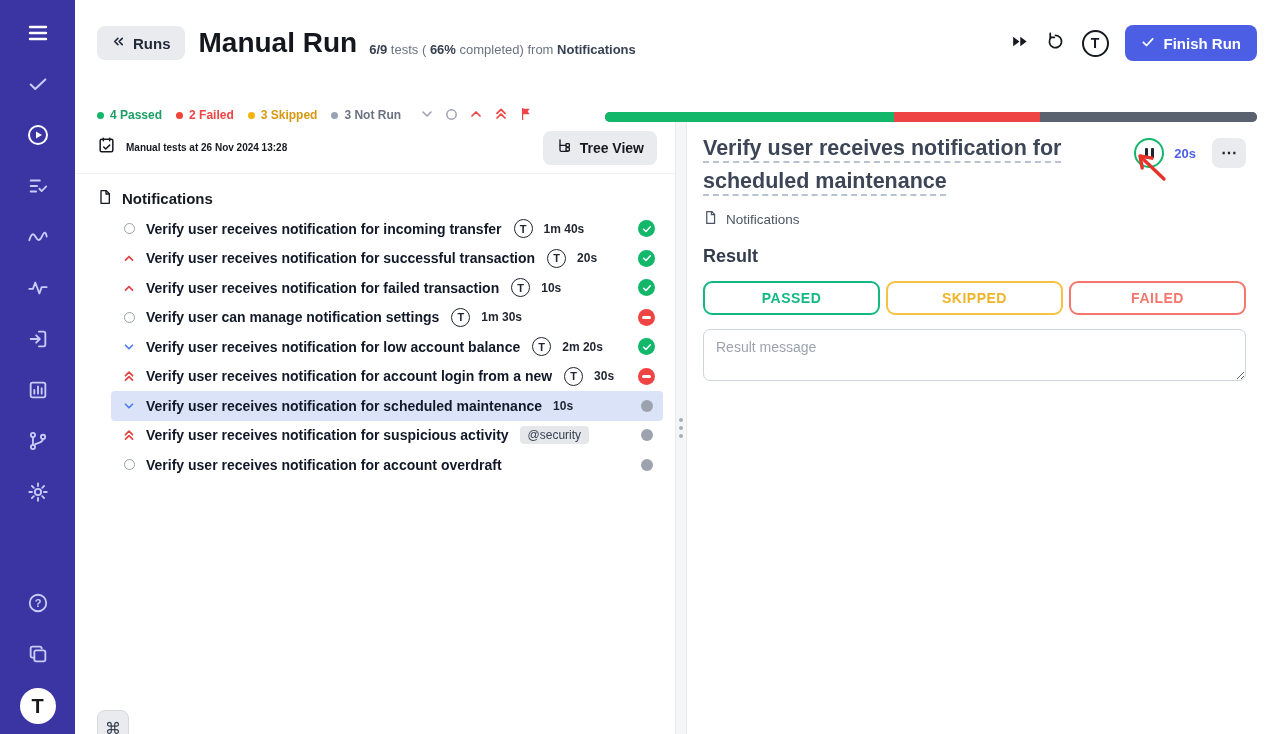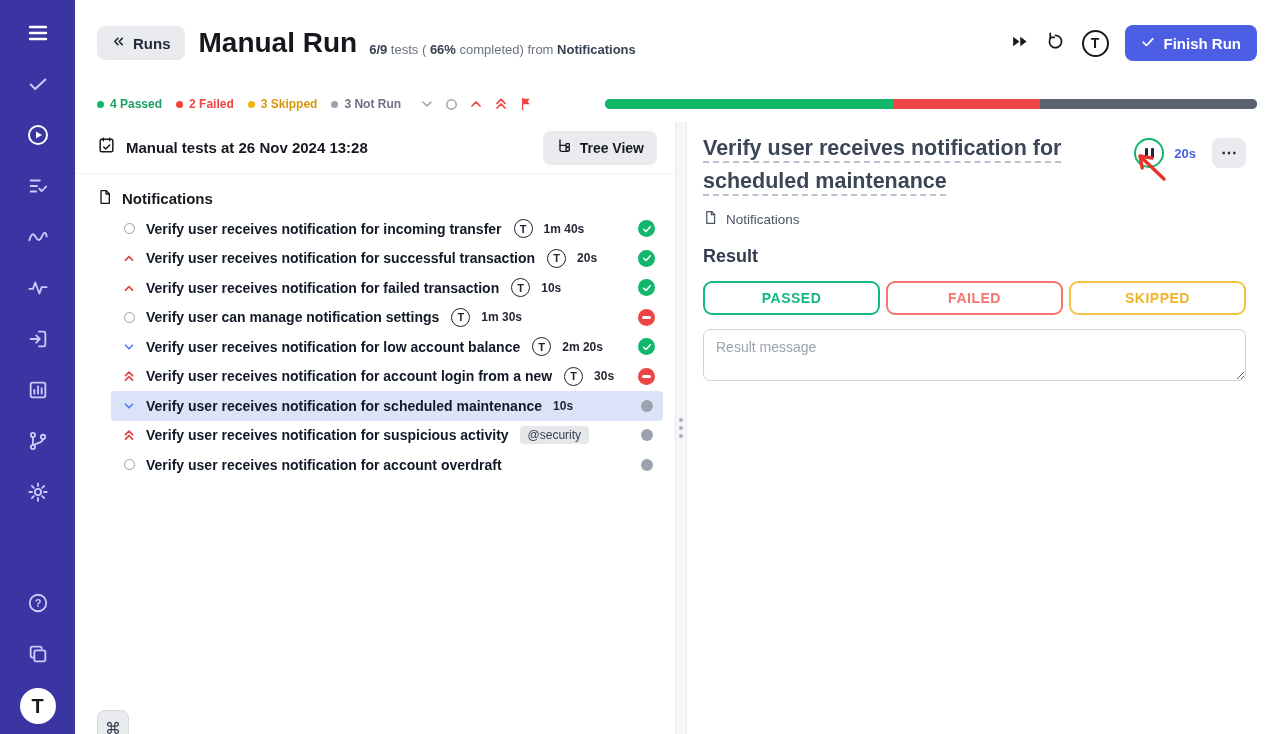--- a/index.html
+++ b/index.html
@@ -35,7 +35,7 @@
     font-size:15px; font-weight:700; display:flex; align-items:center; gap:9px; cursor:pointer; }
 
   
-  .statsbar { height:36px; display:flex; align-items:center; padding:0 23px 0 22px; }
+  .statsbar { height:36px; display:flex; align-items:flex-end; padding:0 23px 0 22px; }
   .stat { display:flex; align-items:center; gap:6px; font-size:12px; font-weight:700; margin-right:14px; }
   .dot { width:7px; height:7px; border-radius:50%; }
   .stat.passed { color:#1a9e64; } .stat.passed .dot { background:#12b76a; }

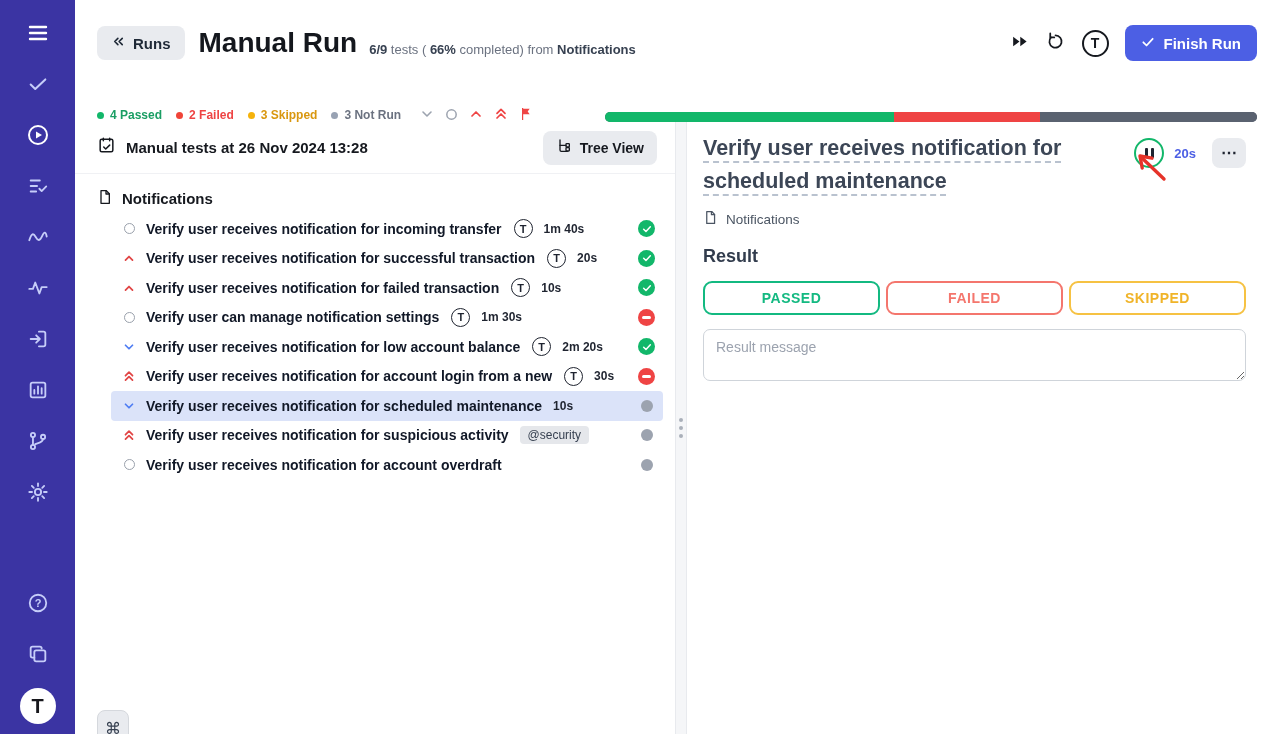--- a/index.html
+++ b/index.html
@@ -57,7 +57,7 @@
   .left-panel { width:600px; display:flex; flex-direction:column; position:relative; flex-shrink:0; }
   .panel-head { height:52px; display:flex; align-items:center; gap:10px; padding:0 18px 0 22px;
     border-bottom:1px solid #f0f1f4; }
-  .ph-title { font-size:15px; font-weight:600; color:#16191f; }
+  .ph-title { font-size:10px; font-weight:600; color:#16191f; }
   .treeview-btn { margin-left:auto; display:flex; align-items:center; gap:8px; background:#e9ebef; border:none;
     border-radius:8px; height:34px; padding:0 13px; font-size:14px; font-weight:600; color:#16191f; cursor:pointer; }
 

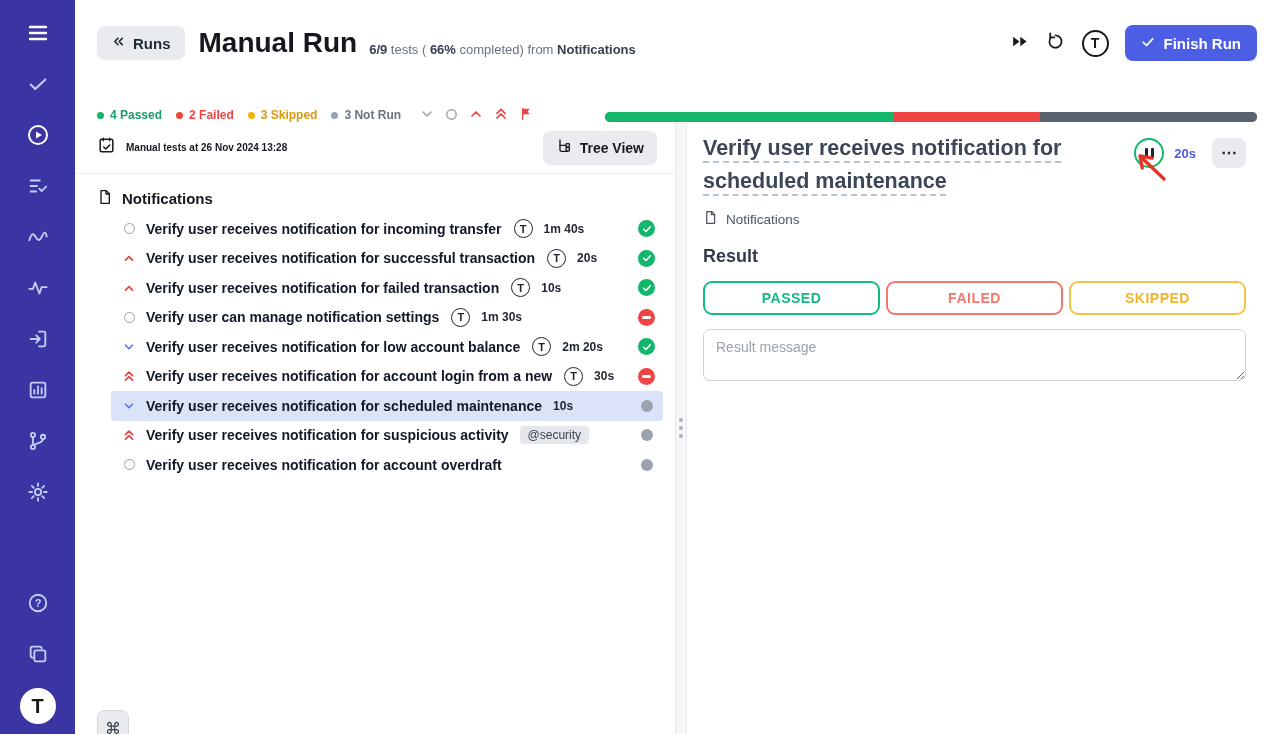--- a/index.html
+++ b/index.html
@@ -494,8 +494,8 @@
 
         <div class="status-btns">
           <button class="sbtn p">PASSED</button>
+          <button class="sbtn s">SKIPPED</button>
           <button class="sbtn f">FAILED</button>
-          <button class="sbtn s">SKIPPED</button>
         </div>
 
         <textarea class="msg-box" placeholder="Result message" style=""></textarea>

